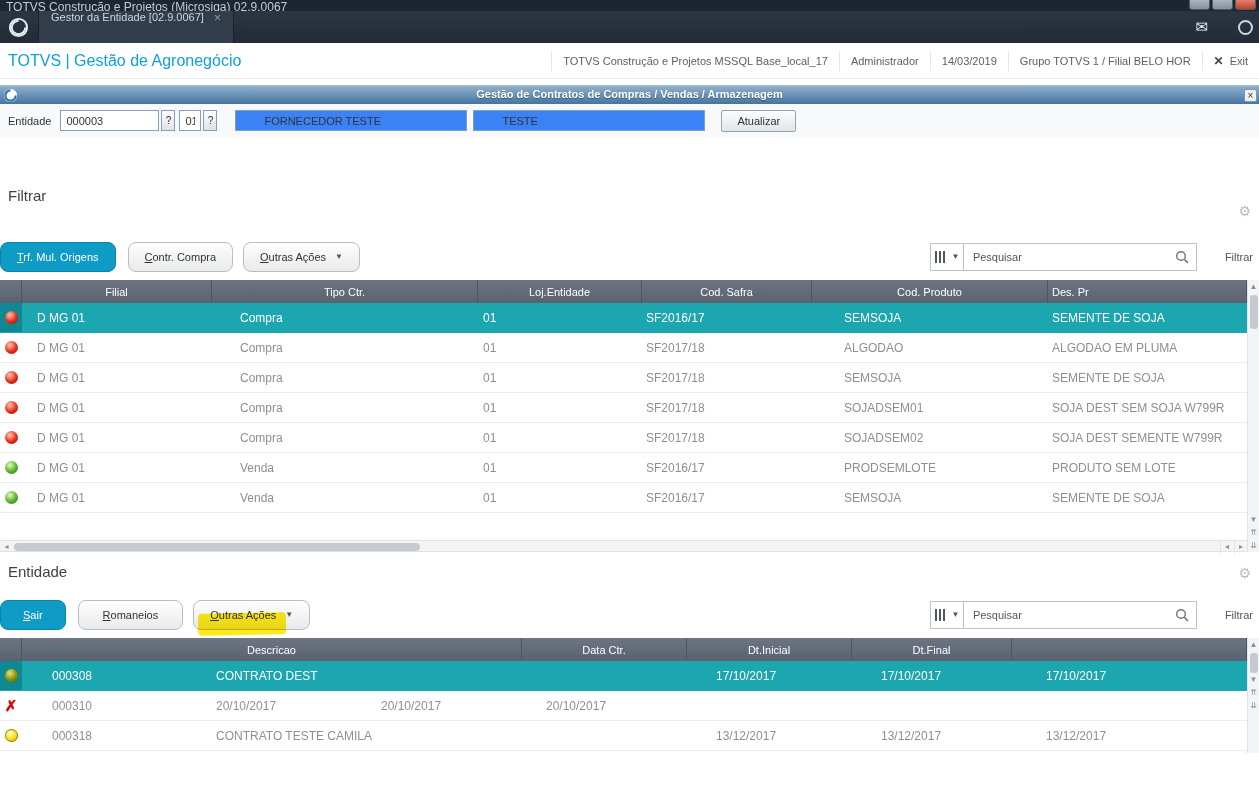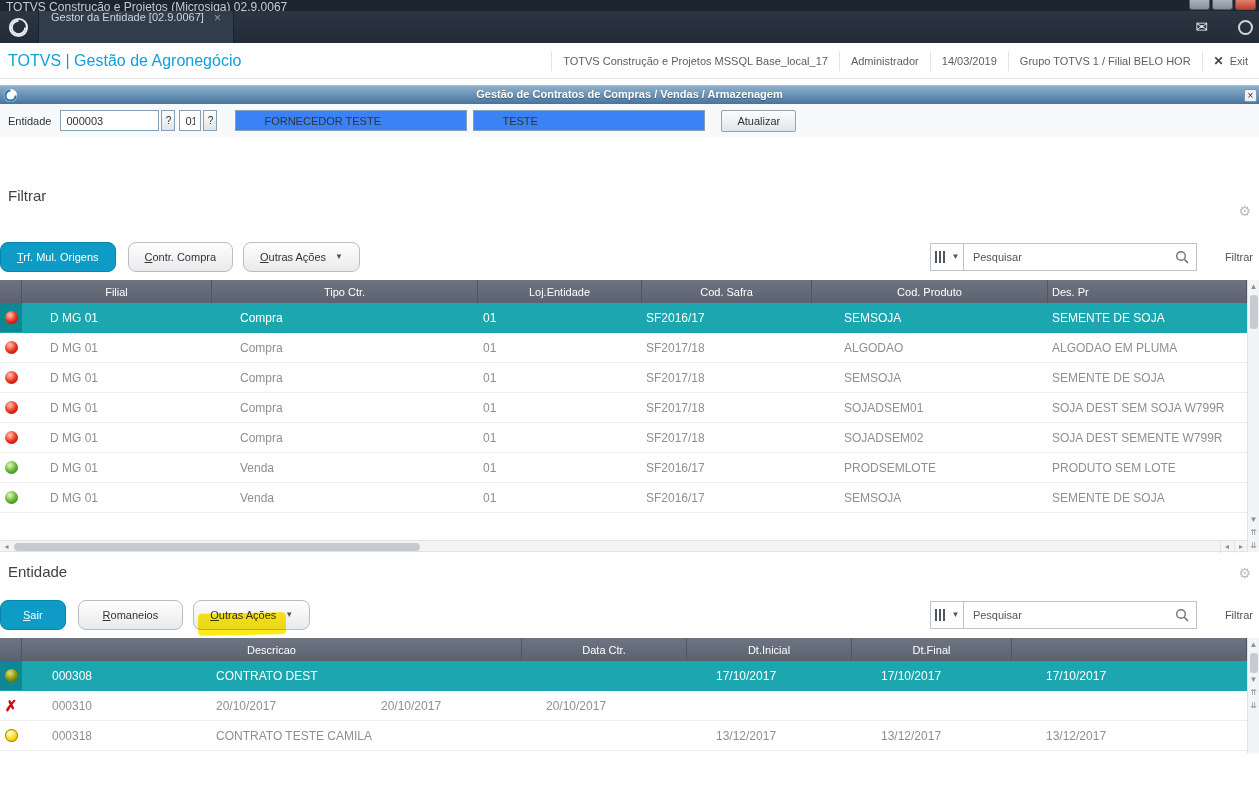--- a/index.html
+++ b/index.html
@@ -99,7 +99,7 @@
   
   .t1 .c1{width:190px} .t1 .c2{width:266px} .t1 .c3{width:164px}
   .t1 .c4{width:170px} .t1 .c5{width:236px} .t1 .c6{flex:1}
-  .t1 .grow .c1{padding-left:28px} .t1 .grow .c2{padding-left:28px} .t1 .grow .c3{padding-left:5px}
+  .t1 .grow .c1{padding-left:15px} .t1 .grow .c2{padding-left:28px} .t1 .grow .c3{padding-left:5px}
   .t1 .grow .c4{padding-left:4px}  .t1 .grow .c5{padding-left:32px} .t1 .grow .c6{padding-left:4px}
 
   

